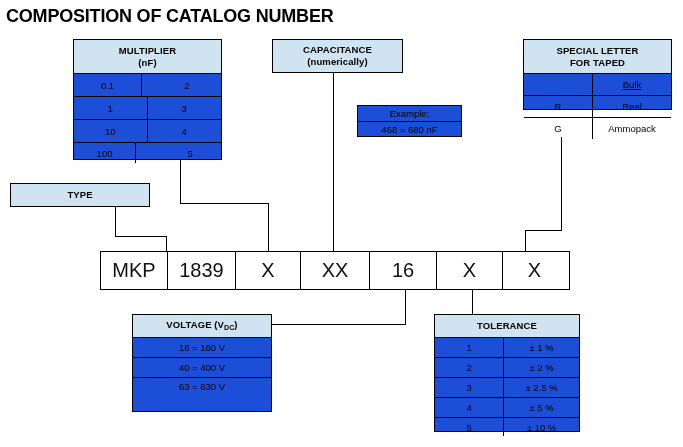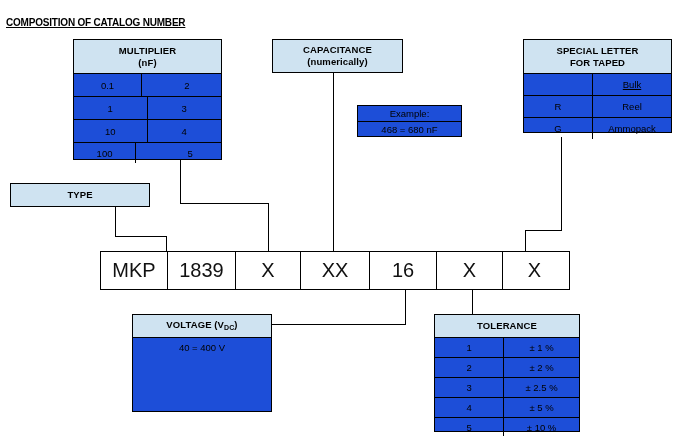--- a/index.html
+++ b/index.html
@@ -26,12 +26,11 @@
   
   .page-title {
     left: 6px;
-    top: 17px;
-    font-size: 10px;
+    top: 6px;
+    font-size: 18px;
     font-weight: bold;
     letter-spacing: -0.2px;
     white-space: nowrap;
-    text-decoration: underline;
   }
 
   

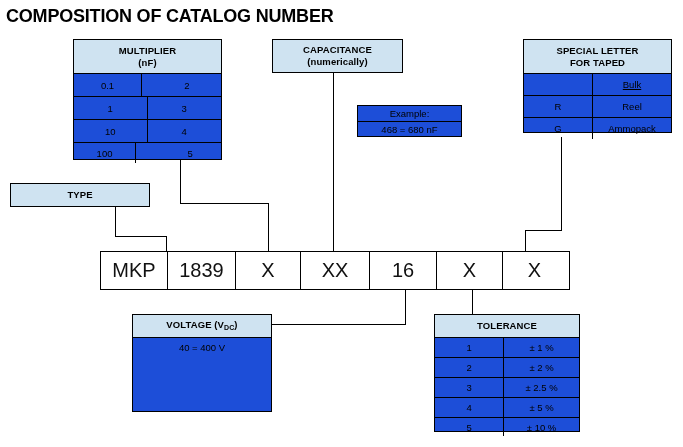--- a/index.html
+++ b/index.html
@@ -145,7 +145,7 @@
     </div>
   </div>
 
-  <div class="abs tbl" id="special-letter-table" style="left:523px; top:39px; width:149px; height:94px;">
+  <div class="abs tbl" id="special-letter-table" style="left:523px; top:39px; width:149px; height:71px;">
     <div class="hdr" style="height:33px;">
       <span>SPECIAL LETTER</span>
       <span>FOR TAPED</span>

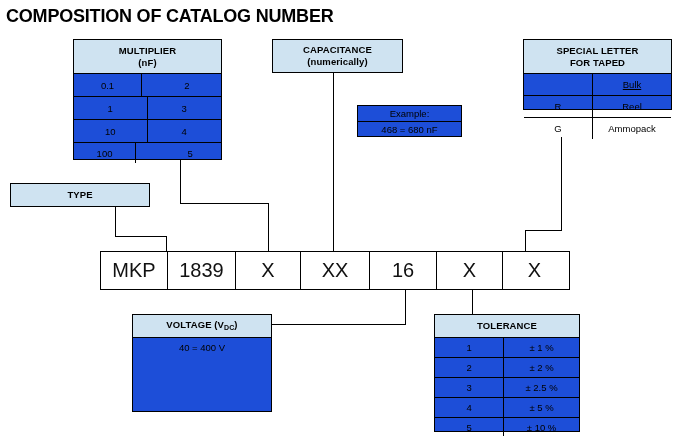--- a/index.html
+++ b/index.html
@@ -175,6 +175,9 @@
       <span><span>VOLTAGE (V</span><span class="sub">DC</span><span>)</span></span>
     </div>
     <div class="row" style="height:19px;">
+      <div class="cell" style="width:100%;">16 = 160 V</div>
+    </div>
+    <div class="row" style="height:19px;">
       <div class="cell" style="width:100%;">40 = 400 V</div>
     </div>
   </div>

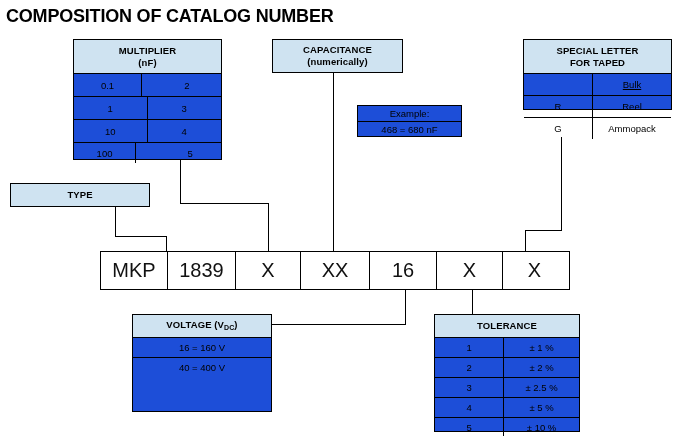--- a/index.html
+++ b/index.html
@@ -180,6 +180,9 @@
     <div class="row" style="height:19px;">
       <div class="cell" style="width:100%;">40 = 400 V</div>
     </div>
+    <div class="row" style="height:17px;">
+      <div class="cell" style="width:100%;">63 = 630 V</div>
+    </div>
   </div>
 
   <div class="abs tbl" id="tolerance-table" style="left:434px; top:314px; width:146px; height:118px;">

